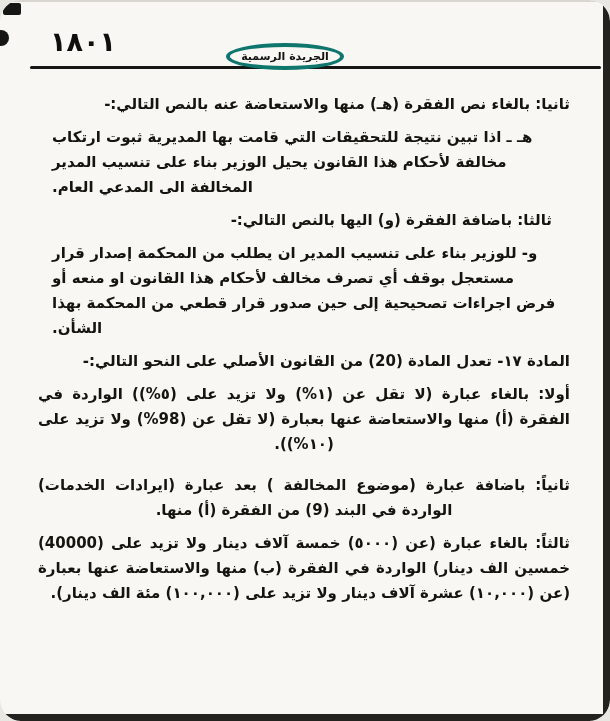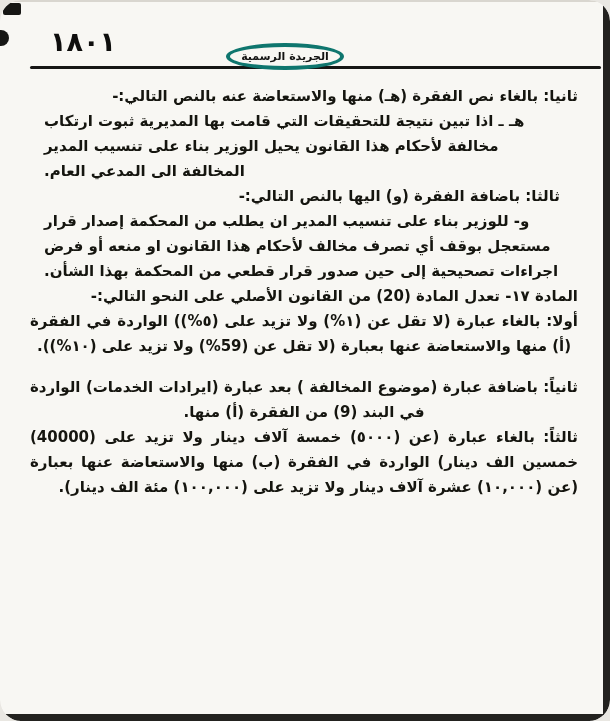--- a/index.html
+++ b/index.html
@@ -60,7 +60,7 @@
     line-height: 25px;
     color: #15150f;
   }
-  .doc p { margin: 0; }
+  .doc p { margin: 8px; }
   .h-right   { text-align: right; }
   .indent    { padding-right: 18px; }
   .centered  { text-align: left; padding: 0 14px; }

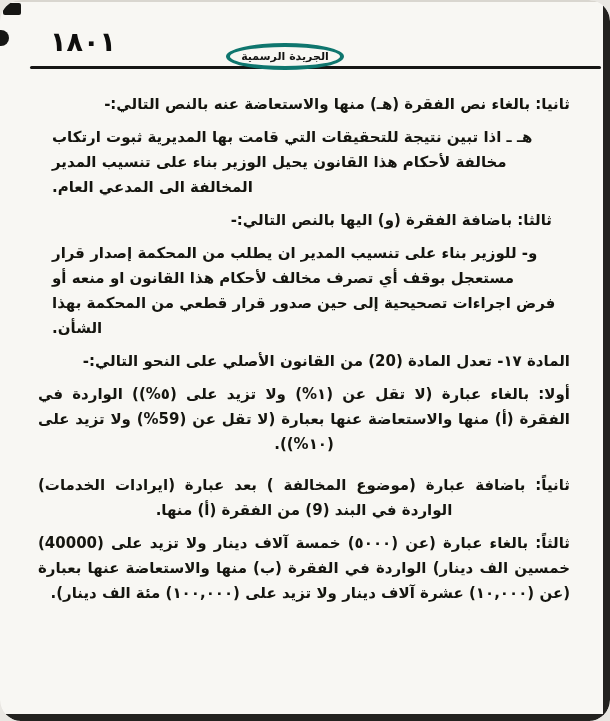--- a/index.html
+++ b/index.html
@@ -105,7 +105,7 @@
 
     <p class="article-head">المادة ١٧- تعدل المادة (20) من القانون الأصلي على النحو التالي:-</p>
 
-    <p class="just-center">أولا: بالغاء عبارة (لا تقل عن (١%) ولا تزيد على (٥%)) الواردة في الفقرة (أ) منها والاستعاضة عنها بعبارة (لا تقل عن (59%) ولا تزيد على (١٠%)).</p>
+    <p class="just-center">أولا: بالغاء عبارة (لا تقل عن (١%) ولا تزيد على (٥%)) الواردة في الفقرة (أ) منها والاستعاضة عنها بعبارة (لا تقل عن (98%) ولا تزيد على (١٠%)).</p>
 
     <p class="just-center more-gap">ثانياً: باضافة عبارة (موضوع المخالفة ) بعد عبارة (ايرادات الخدمات) الواردة في البند (9) من الفقرة (أ) منها.</p>
 

